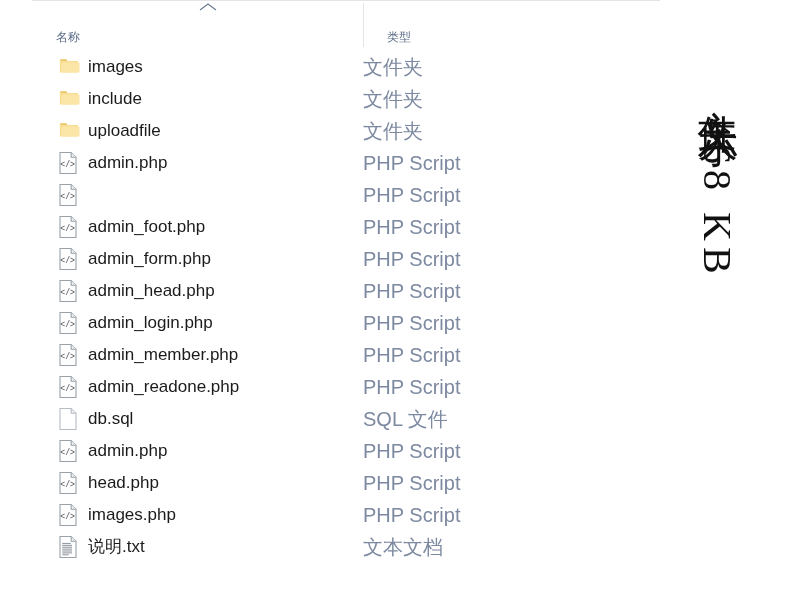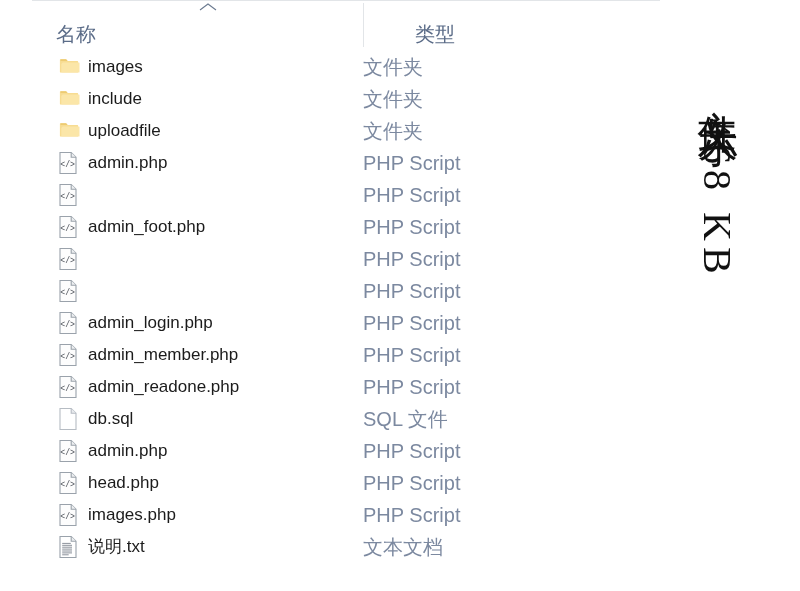--- a/index.html
+++ b/index.html
@@ -54,8 +54,8 @@
 
   .col-head {
     position: absolute;
-    top: 20px;
-    font-size: 20px;
+    top: 28px;
+    font-size: 12px;
     color: #5b6c88;
     white-space: nowrap;
     font-family: "Liberation Sans", "DejaVu Sans", sans-serif;

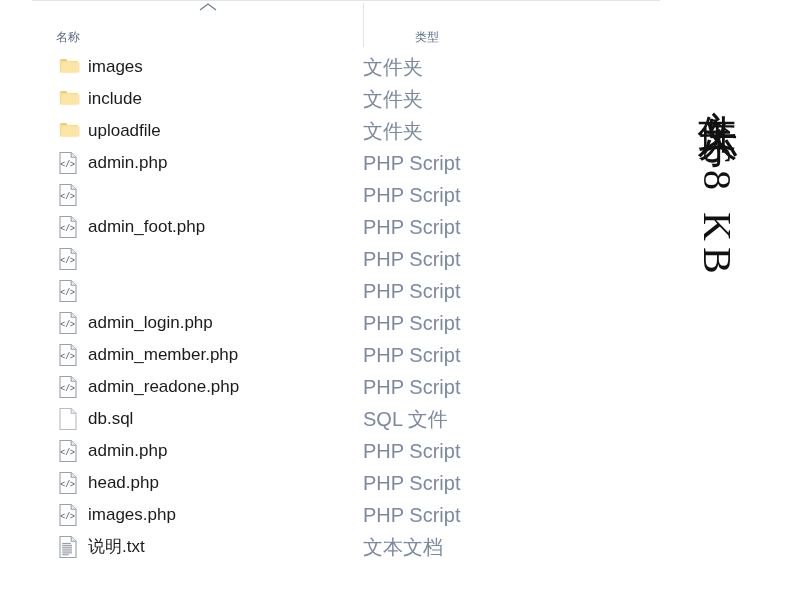--- a/index.html
+++ b/index.html
@@ -61,7 +61,7 @@
     font-family: "Liberation Sans", "DejaVu Sans", sans-serif;
   }
   .col-head.name { left: 24px; }
-  .col-head.type { left: 355px; margin-left: 28px; }
+  .col-head.type { left: 355px; }
 
   
   .rows {

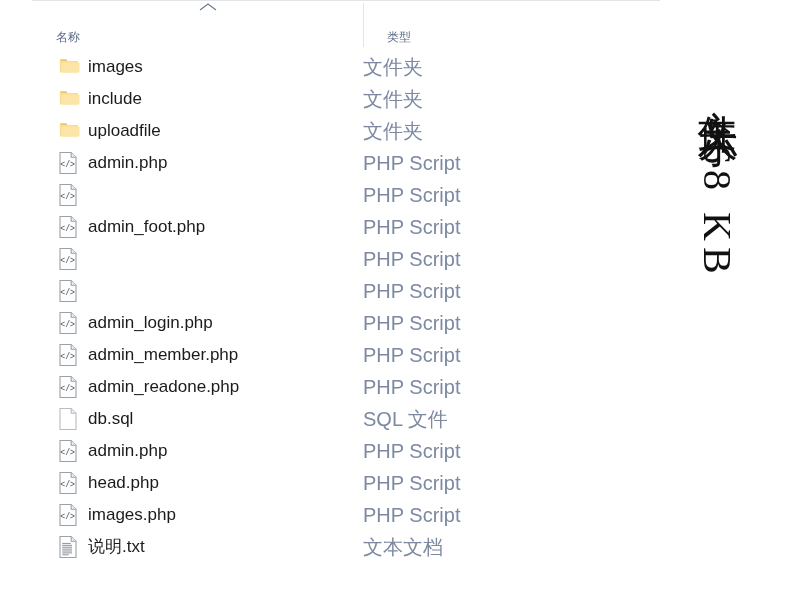--- a/index.html
+++ b/index.html
@@ -209,6 +209,7 @@
             <text x="9.6" y="15.6" font-size="8.2" fill="#4a4f57" text-anchor="middle" font-family="Liberation Mono, DejaVu Sans Mono, monospace">&lt;/&gt;</text>
           </svg>
         </span>
+        <span class="row-name">admin_form.php</span>
         <span class="row-type">PHP Script</span>
       </div>
       <div class="row">

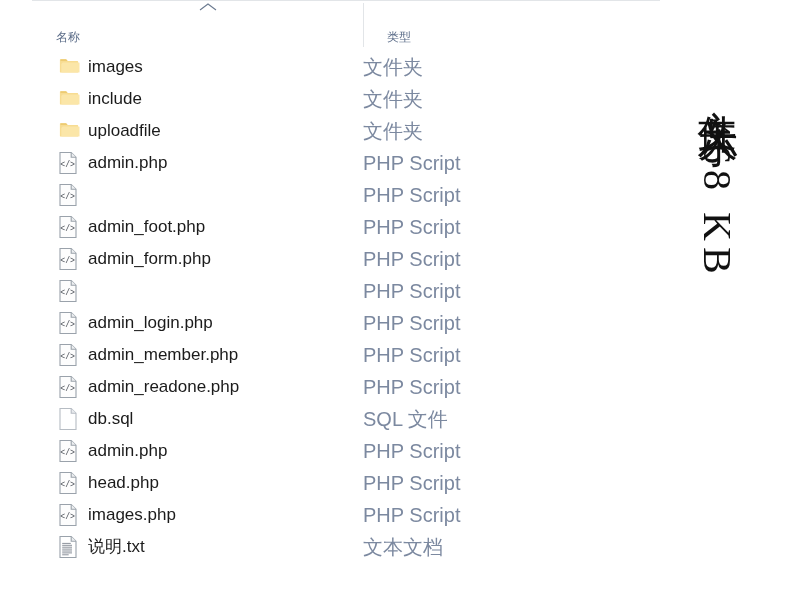--- a/index.html
+++ b/index.html
@@ -220,6 +220,7 @@
             <text x="9.6" y="15.6" font-size="8.2" fill="#4a4f57" text-anchor="middle" font-family="Liberation Mono, DejaVu Sans Mono, monospace">&lt;/&gt;</text>
           </svg>
         </span>
+        <span class="row-name">admin_head.php</span>
         <span class="row-type">PHP Script</span>
       </div>
       <div class="row">

